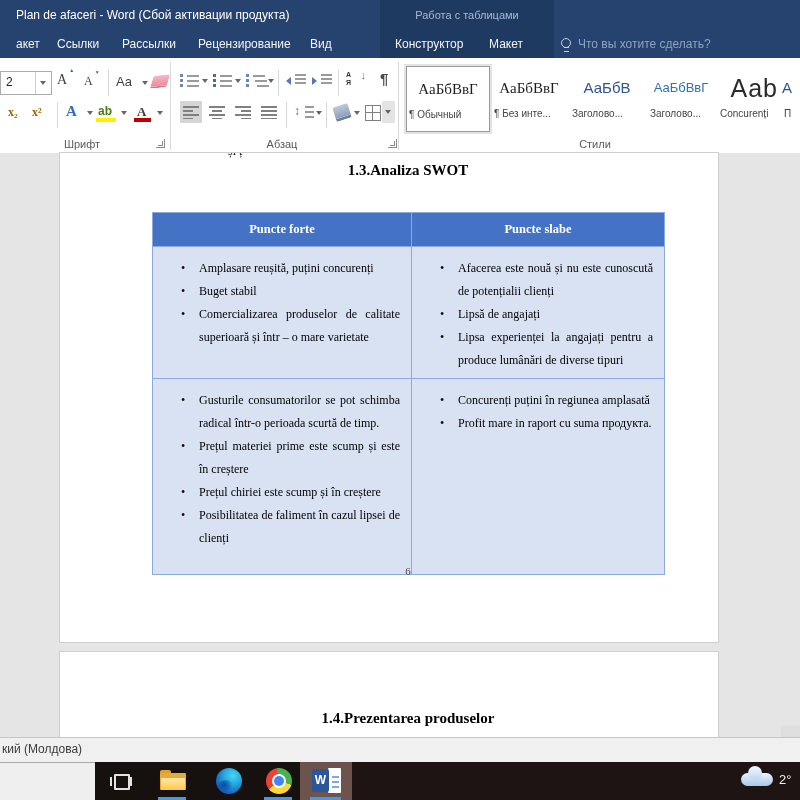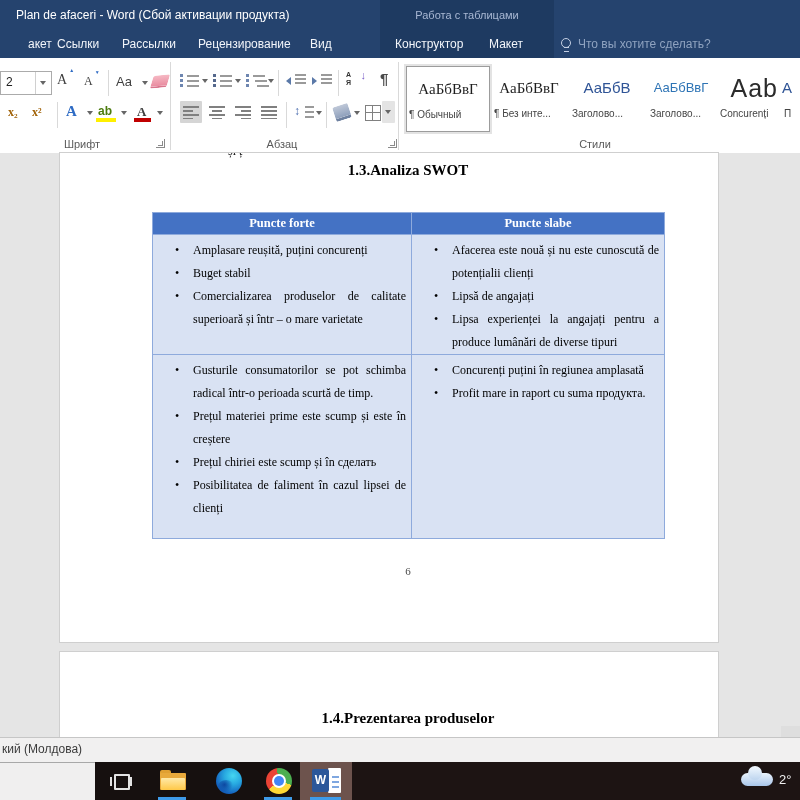--- a/index.html
+++ b/index.html
@@ -158,7 +158,7 @@
   <div class="abs ctx-title">Работа с таблицами</div>
   <div class="abs win-title">Plan de afaceri - Word (Сбой активации продукта)</div>
 
-  <div class="abs tab" style="left:16px;padding-left:12px;">акет</div>
+  <div class="abs tab" style="left:4px;padding-left:12px;">акет</div>
   <div class="abs tab" style="left:57px;">Ссылки</div>
   <div class="abs tab" style="left:122px;">Рассылки</div>
   <div class="abs tab" style="left:198px;">Рецензирование</div>

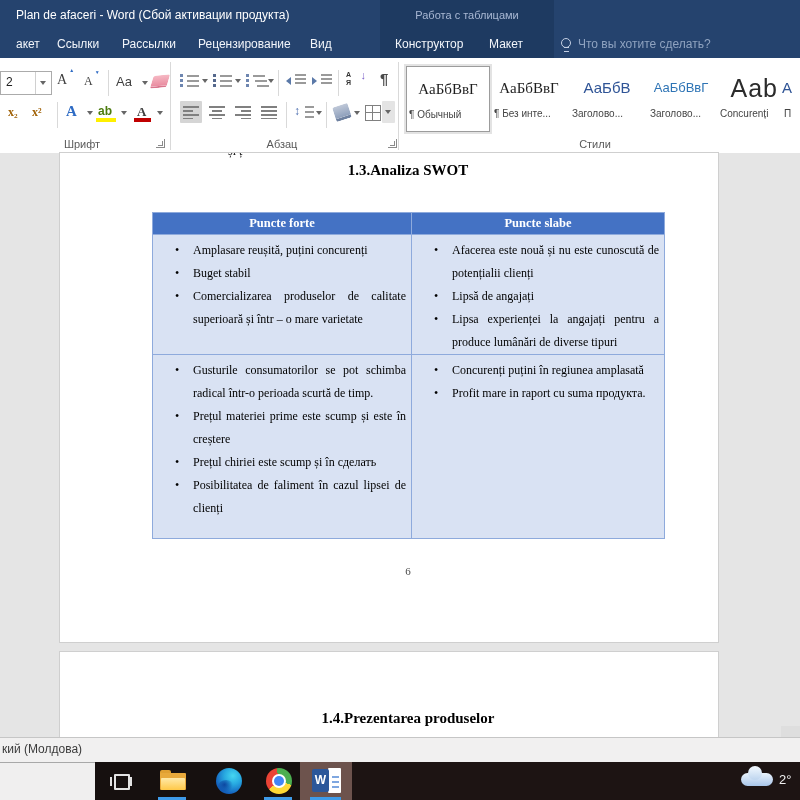--- a/index.html
+++ b/index.html
@@ -96,7 +96,7 @@
 
   table.swot{position:absolute;left:92px;top:59px;width:512px;border-collapse:collapse;table-layout:fixed;
              font-family:"Liberation Serif",serif;font-size:12px;color:#000;}
-  table.swot td{border:1px solid #8EAADC;vertical-align:top;padding:0;}
+  table.swot td{border:1px solid #8EAADC;vertical-align:top;padding:6px;}
   tr.hdr1 td{background:#4472C4;color:#FFFFFF;font-weight:bold;text-align:center;height:21px;line-height:21px;font-size:12.5px;}
   tr.hdr2 td{background:#FFFFFF;color:#000;font-weight:bold;text-align:center;height:22px;line-height:22px;font-size:12.5px;}
   tr.bdy td{background:#D9E2F3;}

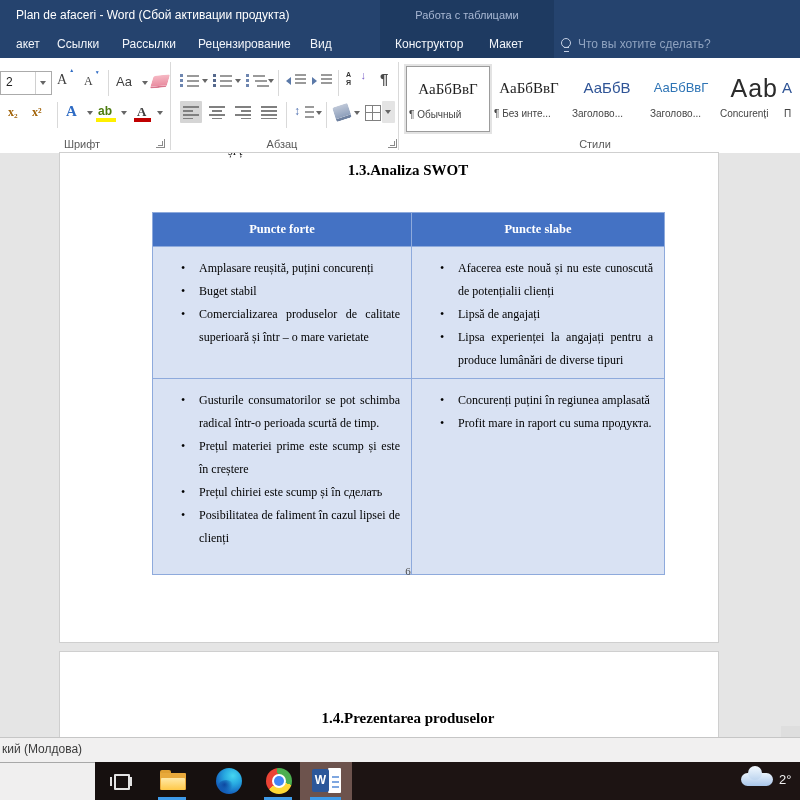--- a/index.html
+++ b/index.html
@@ -307,7 +307,7 @@
           <ul>
             <li>Gusturile consumatorilor se pot schimba radical într-o perioada scurtă de timp.</li>
             <li>Prețul materiei prime este scump și este în creștere</li>
-            <li>Prețul chiriei este scump și în сделать</li>
+            <li>Prețul chiriei este scump și în creștere</li>
             <li>Posibilitatea de faliment în cazul lipsei de clienți</li>
           </ul>
         </td>

